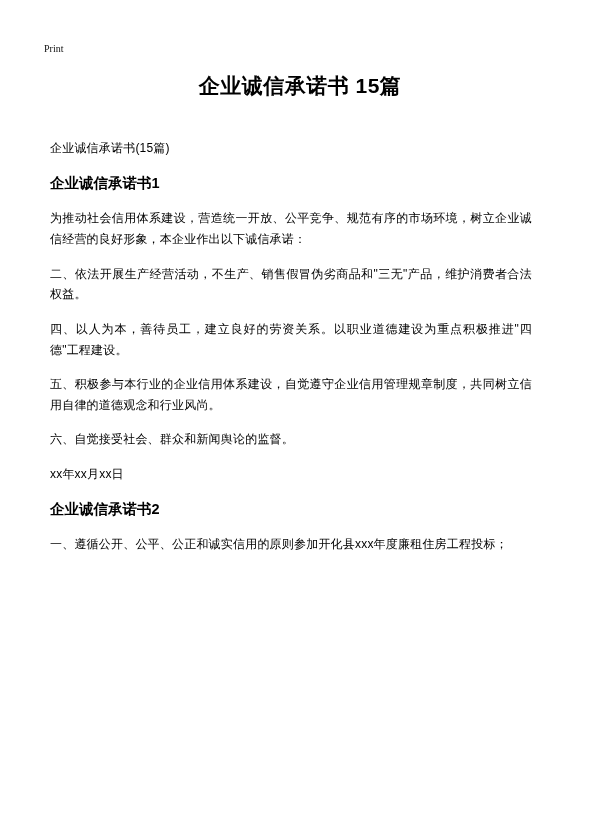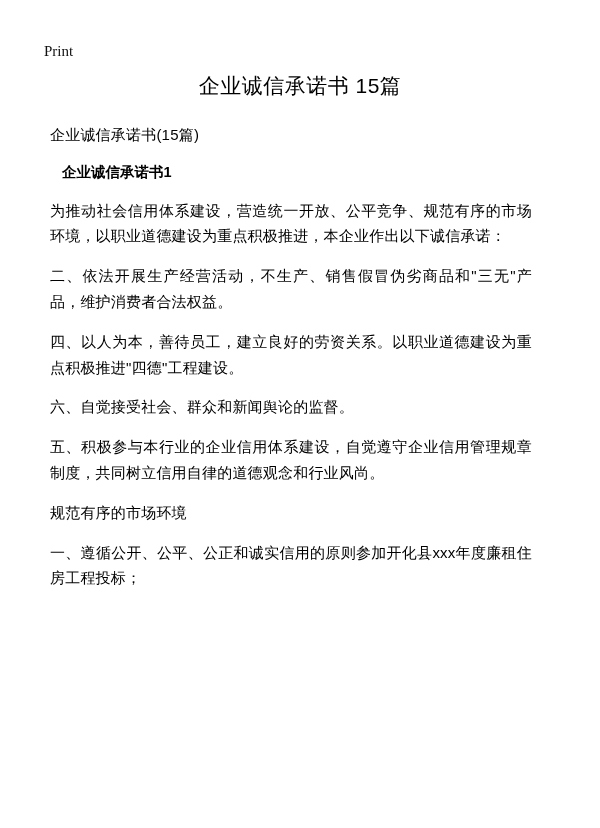--- a/index.html
+++ b/index.html
@@ -26,7 +26,7 @@
     position: absolute;
     top: 44px;
     left: 44px;
-    font-size: 15px;
+    font-size: 10px;
     line-height: 1;
     color: #111111;
     font-family: "Liberation Serif", "DejaVu Serif", serif;

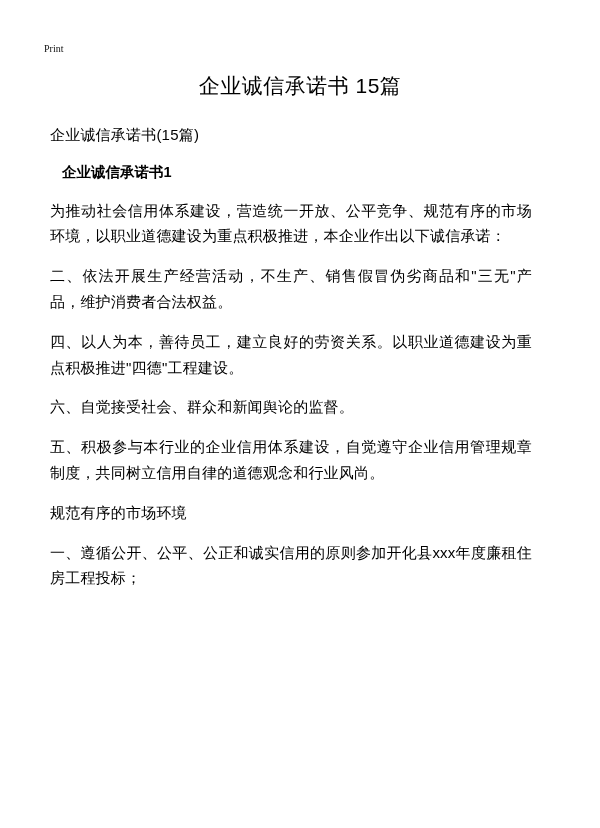--- a/index.html
+++ b/index.html
@@ -39,9 +39,9 @@
   }
   .doc-title {
     font-size: 21px;
-    font-weight: normal;
+    font-weight: bold;
     text-align: center;
-    margin: 0 0 22px 0;
+    margin: 0 0 38px 0;
     letter-spacing: 0.5px;
   }
   p.body-text {

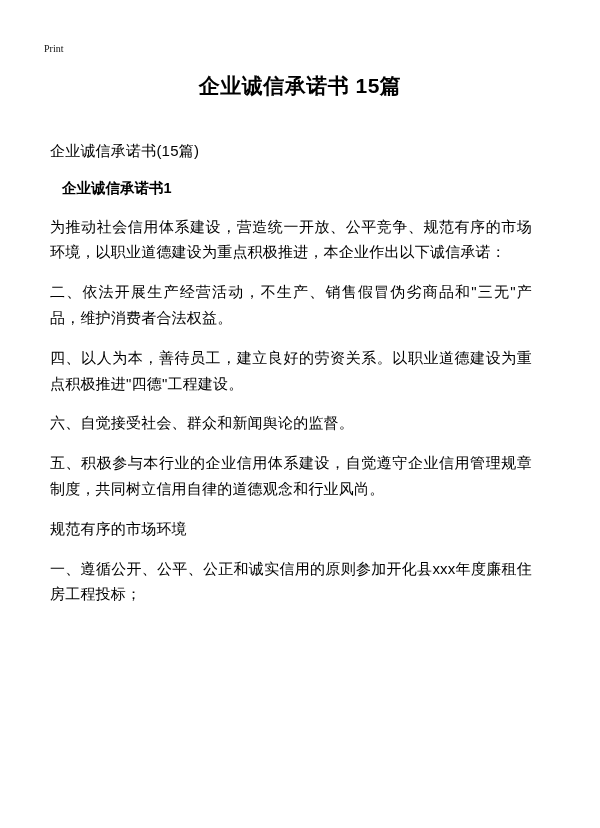--- a/index.html
+++ b/index.html
@@ -45,7 +45,7 @@
     letter-spacing: 0.5px;
   }
   p.body-text {
-    font-size: 15px;
+    font-size: 12px;
     line-height: 1.72;
     margin: 0 18px 14px 0;
     text-align: justify;

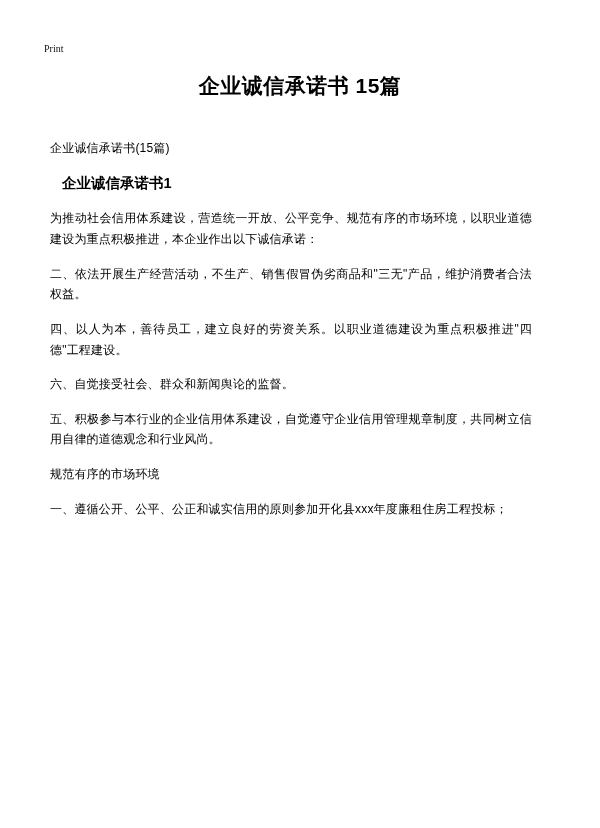--- a/index.html
+++ b/index.html
@@ -54,7 +54,7 @@
   h2.section-head {
     font-size: 14.5px;
     font-weight: bold;
-    margin: 0 0 14px 12px;
+    margin: 0 0 14px 0;
     line-height: 1.5;
   }
 </style>

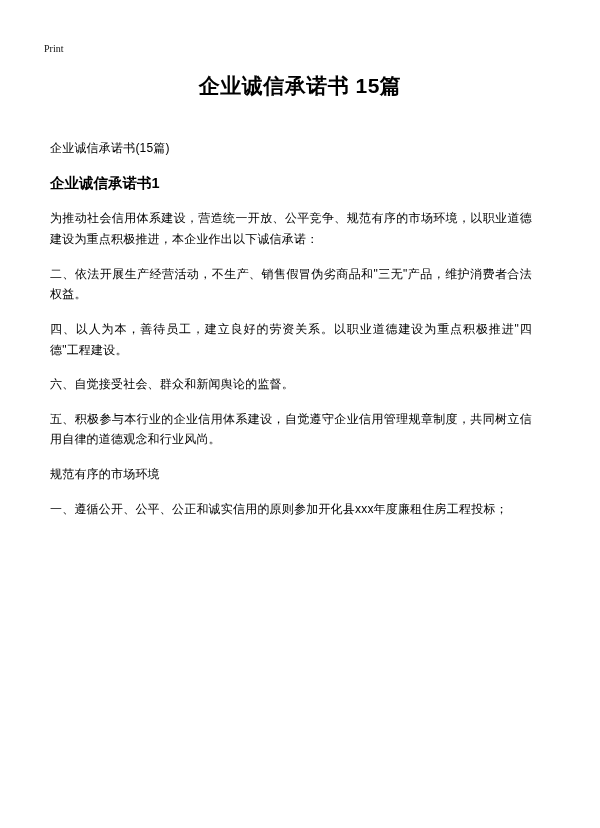--- a/index.html
+++ b/index.html
@@ -73,7 +73,7 @@
 
     <h2 class="section-head">企业诚信承诺书1</h2>
 
-    <p class="body-text">为推动社会信用体系建设，营造统一开放、公平竞争、规范有序的市场环境，以职业道德建设为重点积极推进，本企业作出以下诚信承诺：</p>
+    <p class="body-text">为推动社会信用体系建设，营造统一开放、公平竞争、规范有序的市场环境，树立企业诚信经营的良好形象，本企业作出以下诚信承诺：</p>
     <p class="body-text">二、依法开展生产经营活动，不生产、销售假冒伪劣商品和"三无"产品，维护消费者合法权益。</p>
     <p class="body-text">四、以人为本，善待员工，建立良好的劳资关系。以职业道德建设为重点积极推进"四德"工程建设。</p>
     <p class="body-text">六、自觉接受社会、群众和新闻舆论的监督。</p>

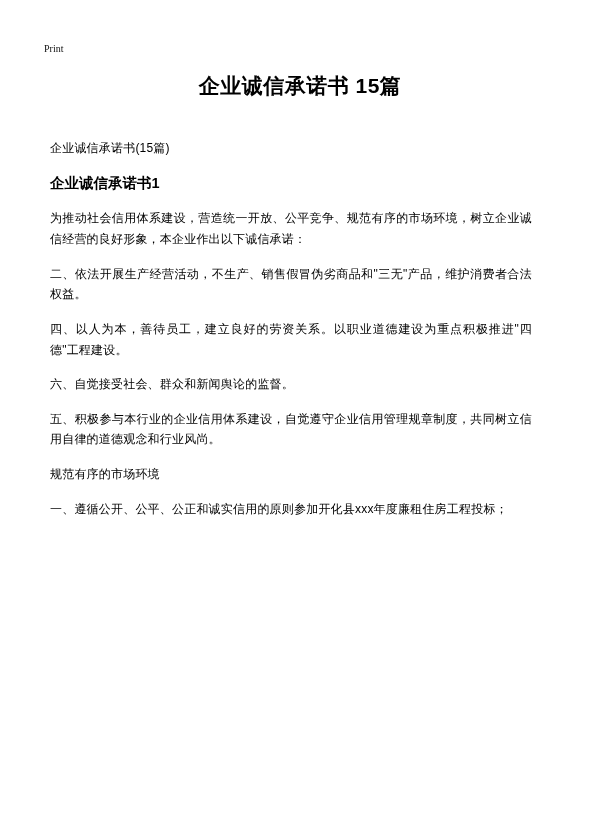--- a/index.html
+++ b/index.html
@@ -76,8 +76,8 @@
     <p class="body-text">为推动社会信用体系建设，营造统一开放、公平竞争、规范有序的市场环境，树立企业诚信经营的良好形象，本企业作出以下诚信承诺：</p>
     <p class="body-text">二、依法开展生产经营活动，不生产、销售假冒伪劣商品和"三无"产品，维护消费者合法权益。</p>
     <p class="body-text">四、以人为本，善待员工，建立良好的劳资关系。以职业道德建设为重点积极推进"四德"工程建设。</p>
+    <p class="body-text">五、积极参与本行业的企业信用体系建设，自觉遵守企业信用管理规章制度，共同树立信用自律的道德观念和行业风尚。</p>
     <p class="body-text">六、自觉接受社会、群众和新闻舆论的监督。</p>
-    <p class="body-text">五、积极参与本行业的企业信用体系建设，自觉遵守企业信用管理规章制度，共同树立信用自律的道德观念和行业风尚。</p>
     <p class="body-text">规范有序的市场环境</p>
 
 

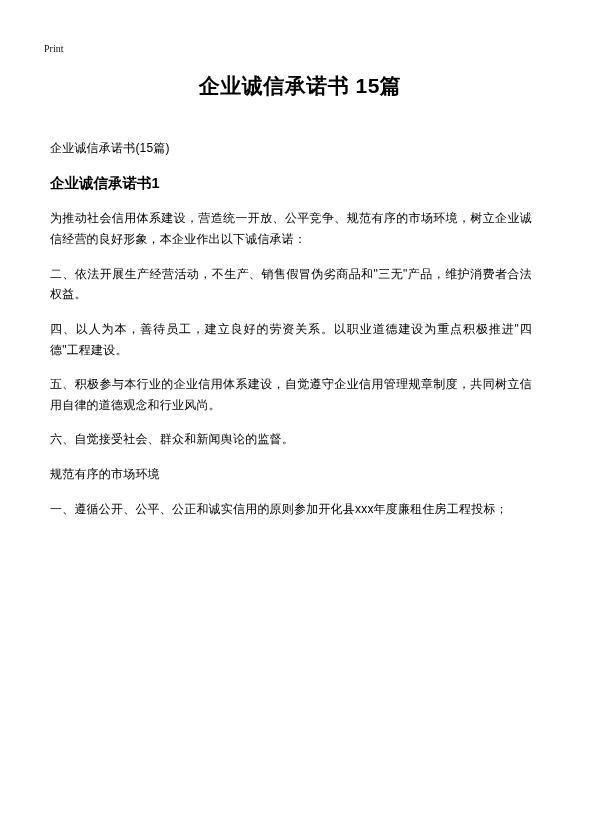--- a/index.html
+++ b/index.html
@@ -78,7 +78,7 @@
     <p class="body-text">四、以人为本，善待员工，建立良好的劳资关系。以职业道德建设为重点积极推进"四德"工程建设。</p>
     <p class="body-text">五、积极参与本行业的企业信用体系建设，自觉遵守企业信用管理规章制度，共同树立信用自律的道德观念和行业风尚。</p>
     <p class="body-text">六、自觉接受社会、群众和新闻舆论的监督。</p>
-    <p class="body-text">规范有序的市场环境</p>
+    <p class="body-text">xx年xx月xx日</p>
 
 
     <p class="body-text">一、遵循公开、公平、公正和诚实信用的原则参加开化县xxx年度廉租住房工程投标；</p>

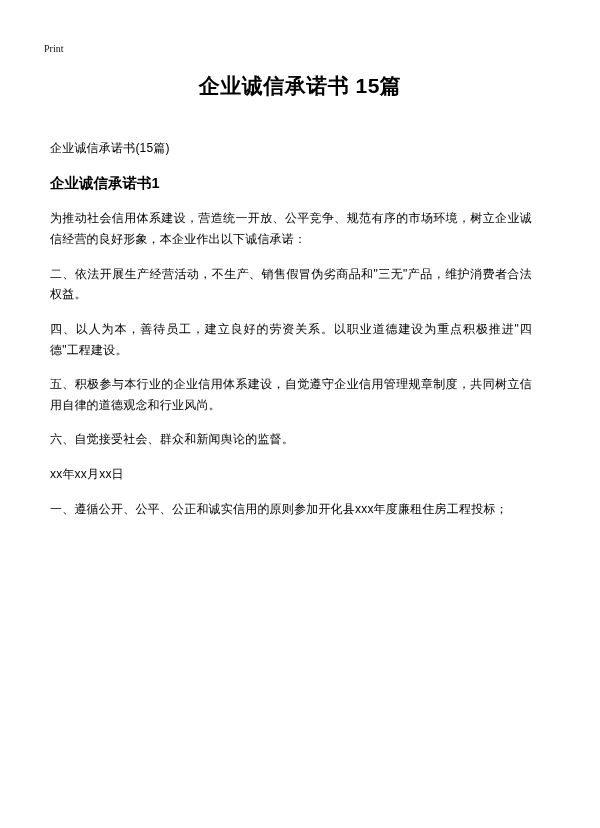--- a/index.html
+++ b/index.html
@@ -80,6 +80,7 @@
     <p class="body-text">六、自觉接受社会、群众和新闻舆论的监督。</p>
     <p class="body-text">xx年xx月xx日</p>
 
+    <h2 class="section-head">企业诚信承诺书2</h2>
 
     <p class="body-text">一、遵循公开、公平、公正和诚实信用的原则参加开化县xxx年度廉租住房工程投标；</p>
 

